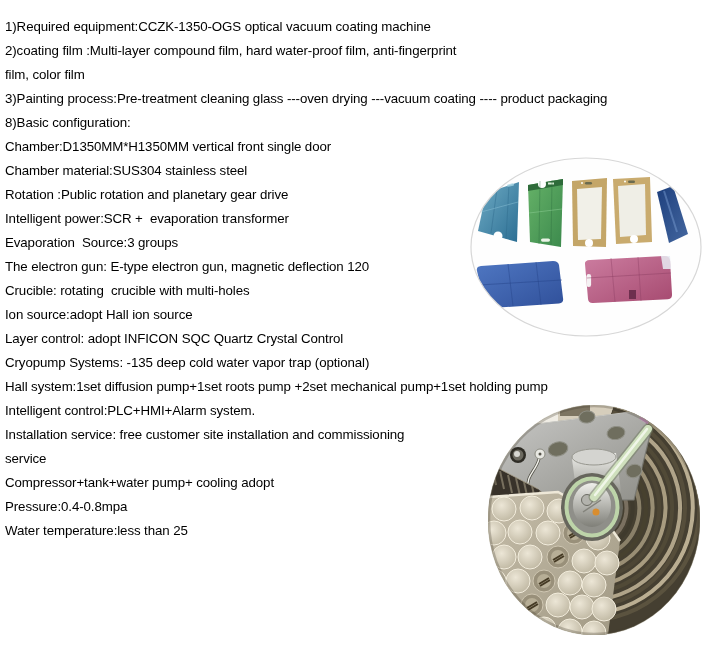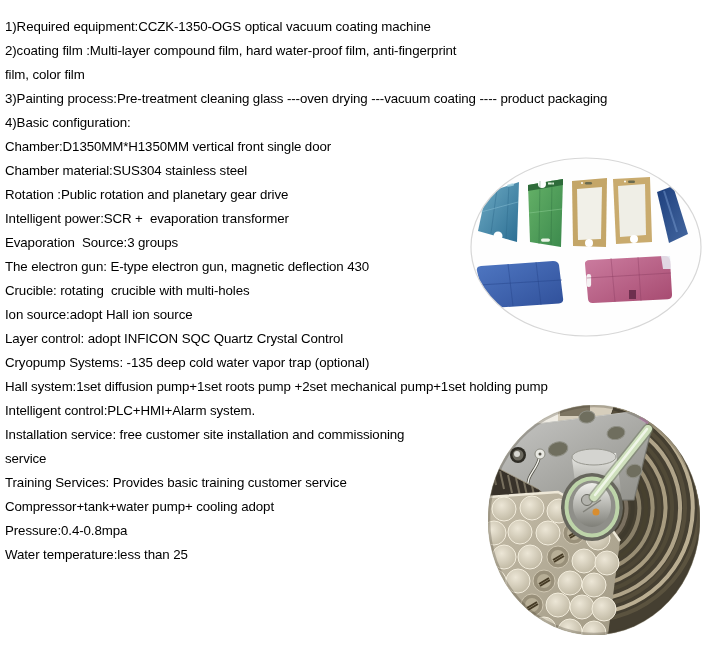--- a/index.html
+++ b/index.html
@@ -22,7 +22,7 @@
     <div class="line">2)coating film :Multi-layer compound film, hard water-proof film, anti-fingerprint</div>
     <div class="line">film, color film</div>
     <div class="line">3)Painting process:Pre-treatment cleaning glass ---oven drying ---vacuum coating ---- product packaging</div>
-    <div class="line">4)Basic configuration:</div>
+    <div class="line">8)Basic configuration:</div>
     <div class="line">Chamber:D1350MM*H1350MM vertical front single door</div>
     <div class="line">Chamber material:SUS304 stainless steel</div>
     <div class="line">Rotation :Public rotation and planetary gear drive</div>

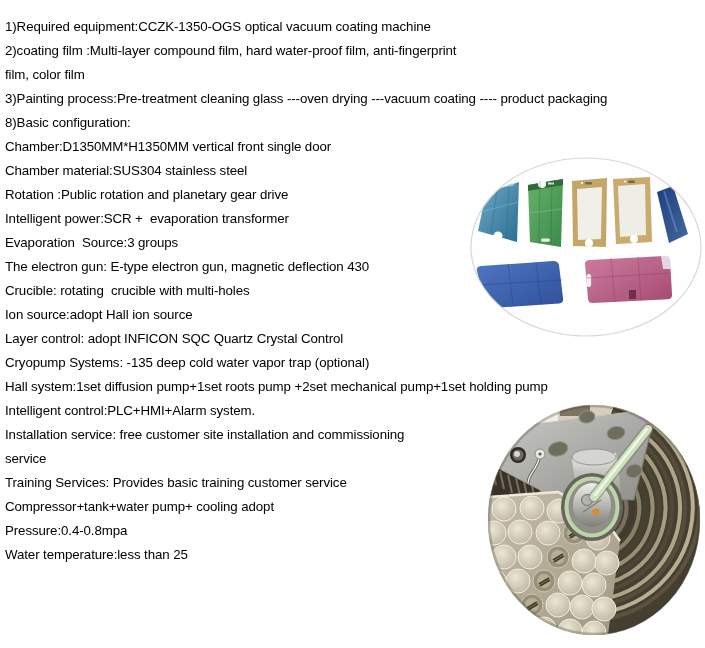--- a/index.html
+++ b/index.html
@@ -28,7 +28,7 @@
     <div class="line">Rotation :Public rotation and planetary gear drive</div>
     <div class="line">Intelligent power:SCR +  evaporation transformer</div>
     <div class="line">Evaporation  Source:3 groups</div>
-    <div class="line">The electron gun: E-type electron gun, magnetic deflection 430</div>
+    <div class="line">The electron gun: E-type electron gun, magnetic deflection 120</div>
     <div class="line">Crucible: rotating  crucible with multi-holes</div>
     <div class="line">Ion source:adopt Hall ion source</div>
     <div class="line">Layer control: adopt INFICON SQC Quartz Crystal Control</div>

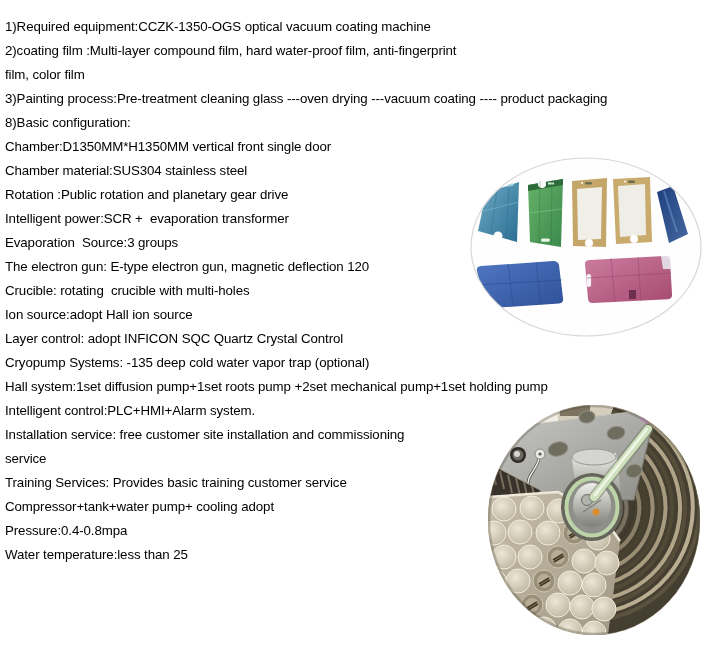--- a/index.html
+++ b/index.html
@@ -37,7 +37,6 @@
     <div class="line">Intelligent control:PLC+HMI+Alarm system.</div>
     <div class="line">Installation service: free customer site installation and commissioning</div>
     <div class="line">service</div>
-    <div class="line">Training Services: Provides basic training customer service</div>
     <div class="line">Compressor+tank+water pump+ cooling adopt</div>
     <div class="line">Pressure:0.4-0.8mpa</div>
     <div class="line">Water temperature:less than 25</div>

